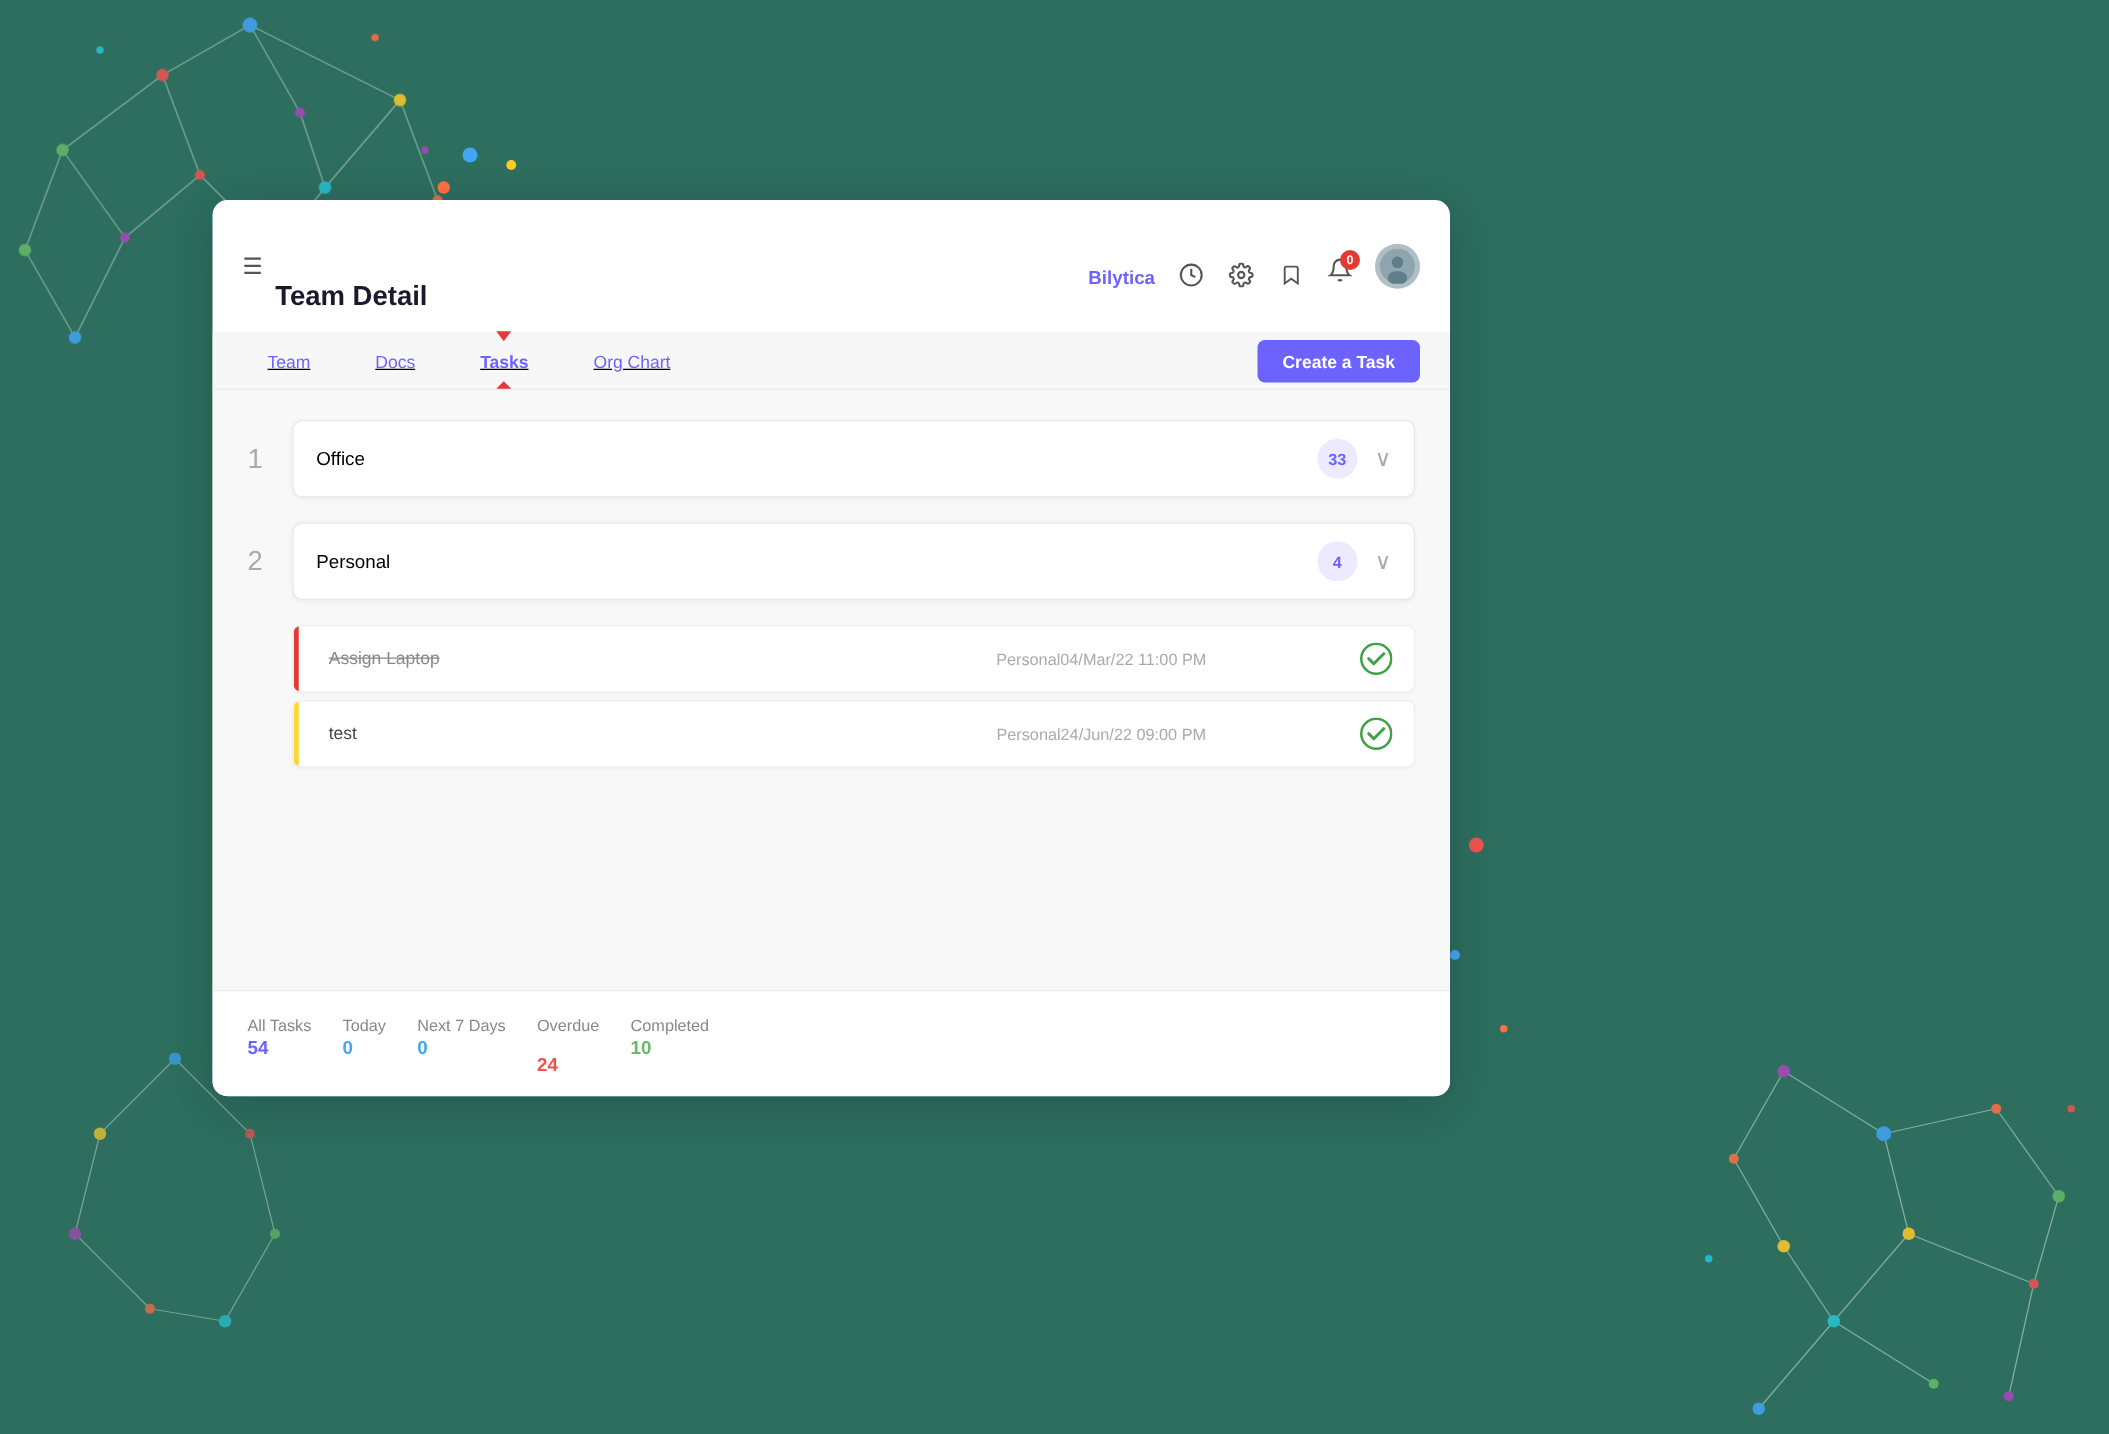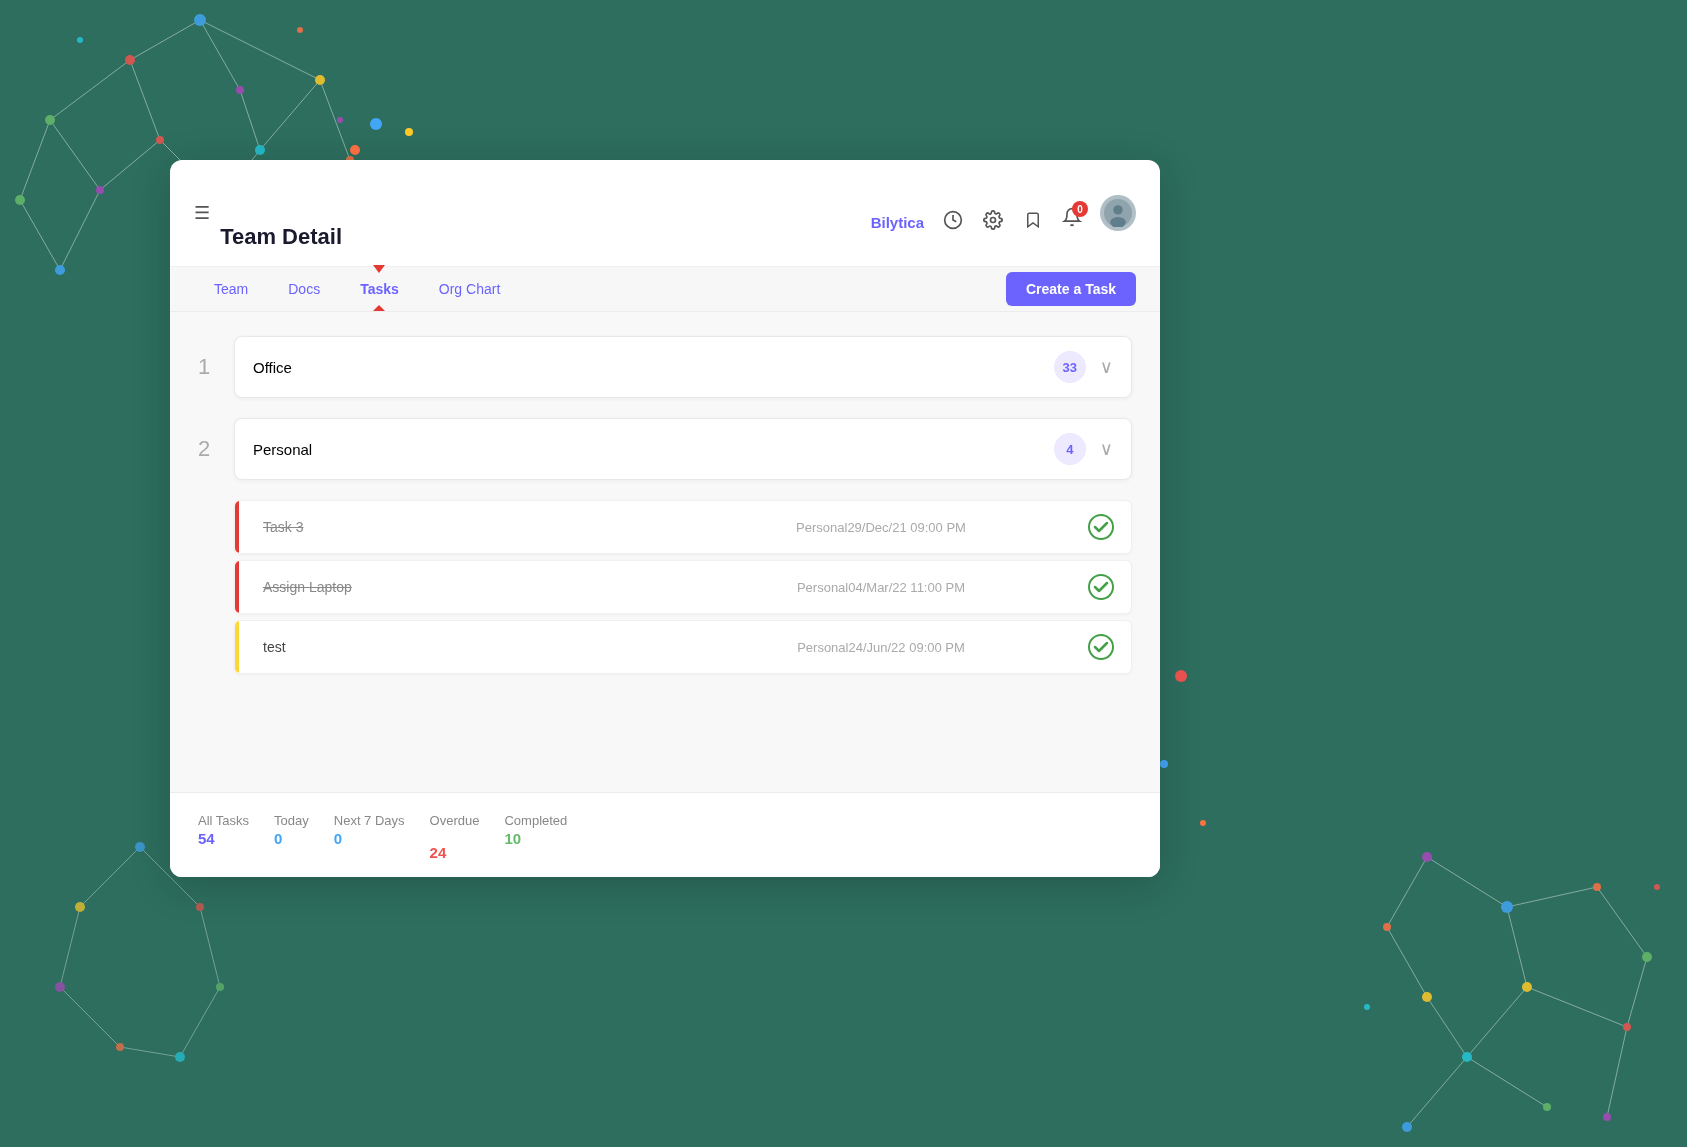--- a/index.html
+++ b/index.html
@@ -129,7 +129,8 @@
     }
     .tabs {
       display: flex;
-      gap: 0;
+      gap: 12px;
+      text-decoration: underline;
     }
     .tab {
       padding: 14px 20px;

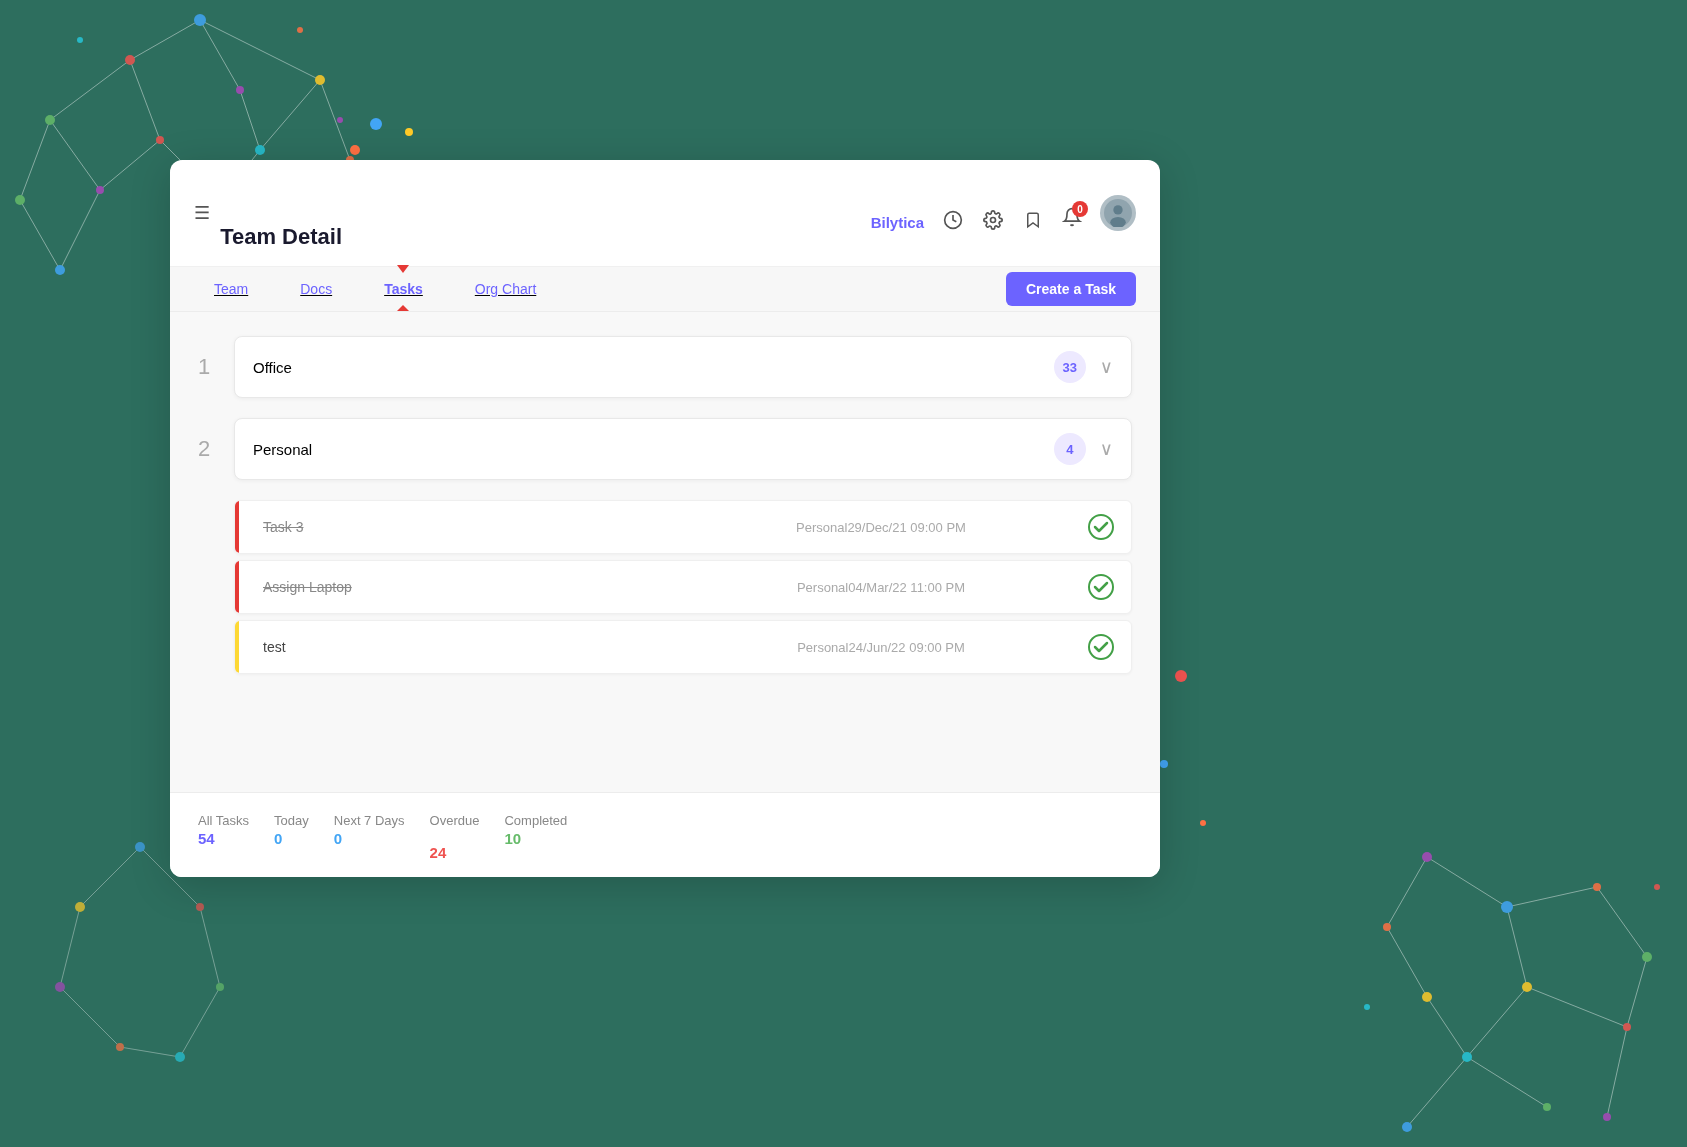--- a/index.html
+++ b/index.html
@@ -503,19 +503,6 @@
     <div class="task-items-container">
 
 
-      <div class="task-item">
-        <div class="task-left-border border-red"></div>
-        <div class="task-item-content">
-          <span class="task-item-name">Task 3</span>
-        </div>
-        <span class="task-item-date">Personal29/Dec/21 09:00 PM</span>
-        <div class="task-check-icon">
-          <svg width="26" height="26" viewBox="0 0 26 26">
-            <circle cx="13" cy="13" r="12" fill="none" stroke="#43a047" stroke-width="2"></circle>
-            <polyline points="7,13 11,17 19,9" fill="none" stroke="#43a047" stroke-width="2.5" stroke-linecap="round" stroke-linejoin="round"></polyline>
-          </svg>
-        </div>
-      </div>
 
       <div class="task-item">
         <div class="task-left-border border-red"></div>

